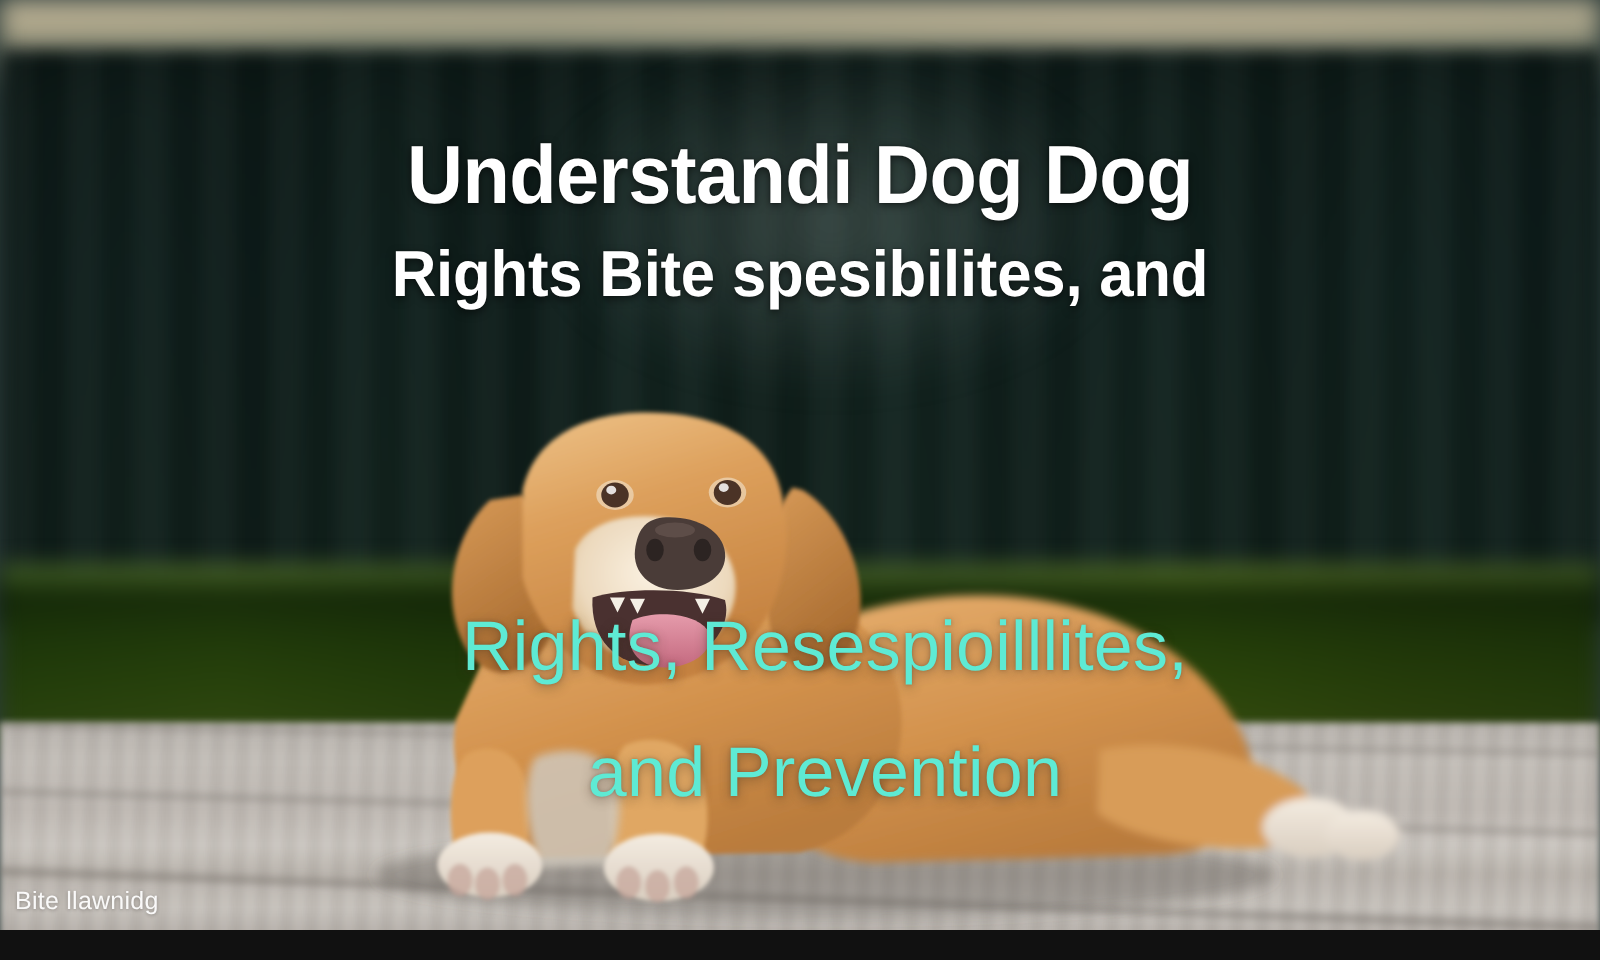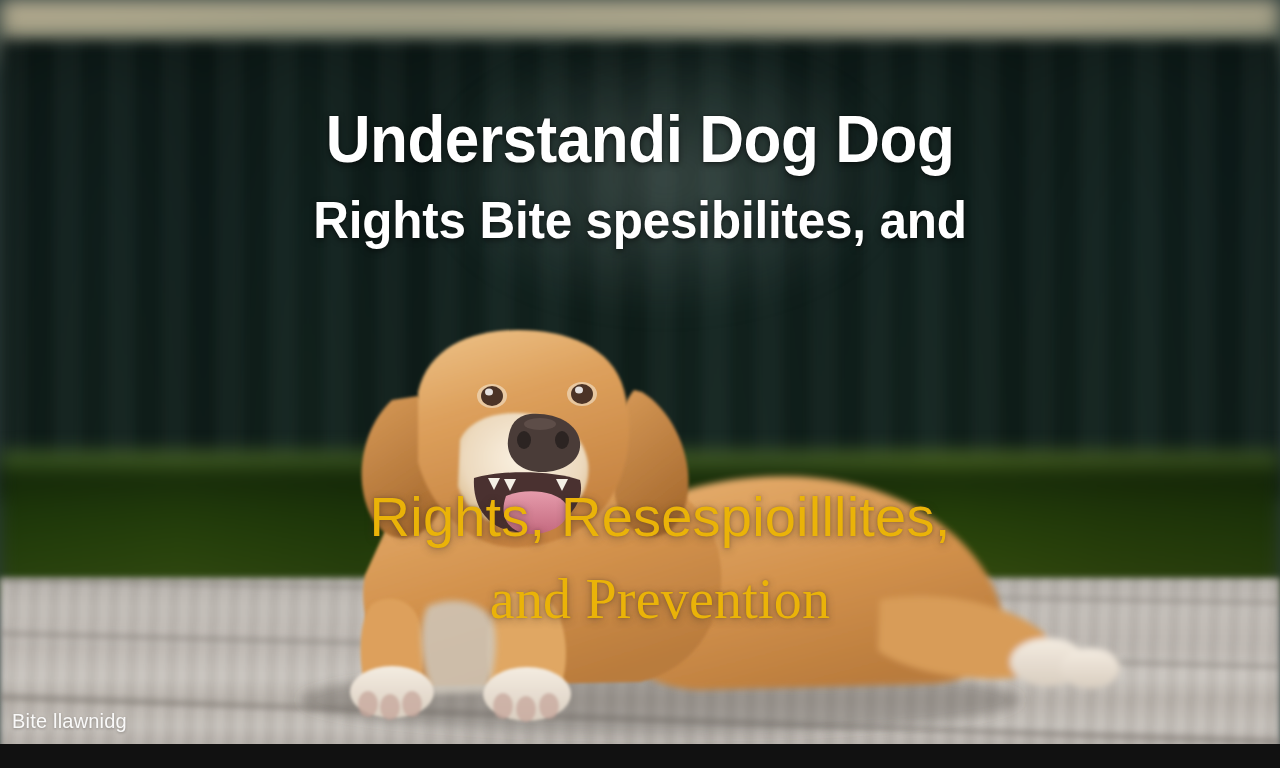--- a/index.html
+++ b/index.html
@@ -140,7 +140,7 @@
     font-size: 56px;
     font-weight: normal;
     line-height: 1.02;
-    color: #eab308;
+    color: #5eead4;
     letter-spacing: 0.2px;
     text-shadow: 0 2px 9px rgba(60,45,30,0.45), 0 0 3px rgba(70,55,40,0.35);
     white-space: nowrap;

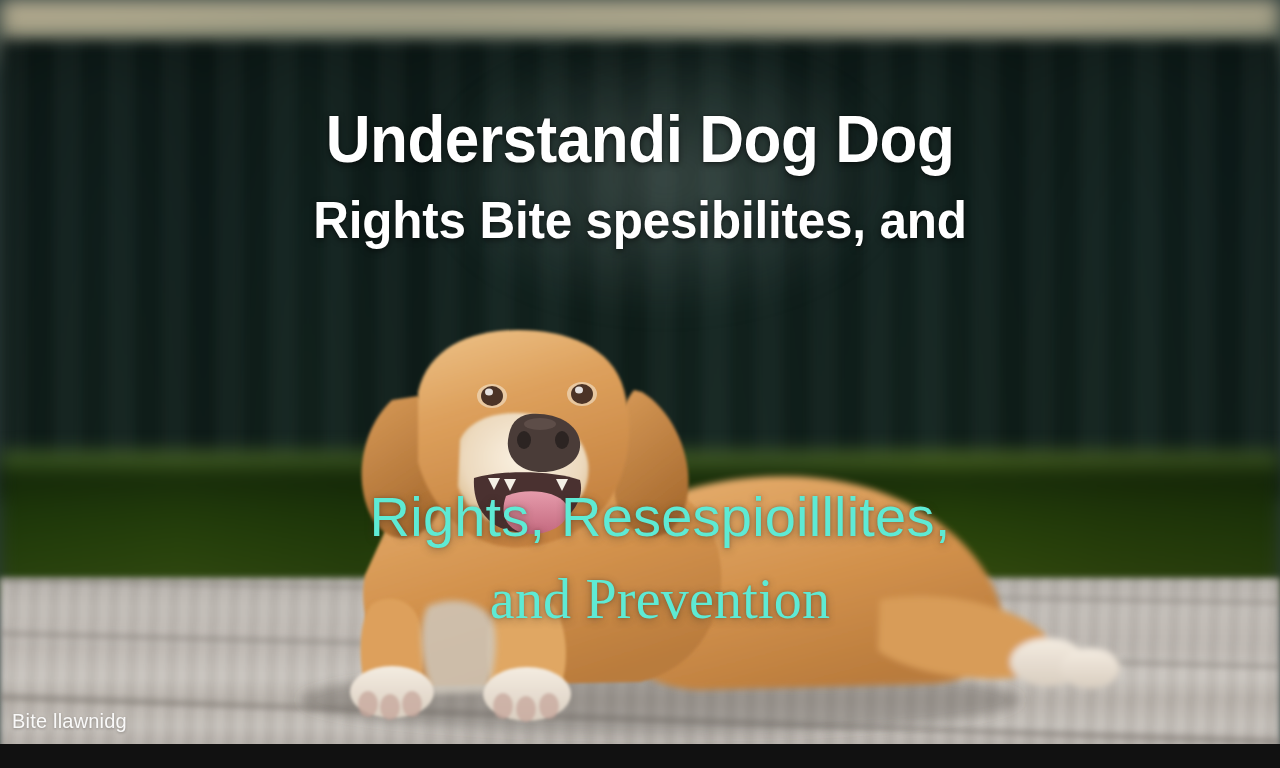--- a/index.html
+++ b/index.html
@@ -146,7 +146,7 @@
     white-space: nowrap;
     padding-left: 40px;
   }
-  .subhead-line + .subhead-line { margin-top: 26px; font-family: Liberation Serif, serif; }
+  .subhead-line + .subhead-line { margin-top: 44px; }
 
   
   #watermark {

